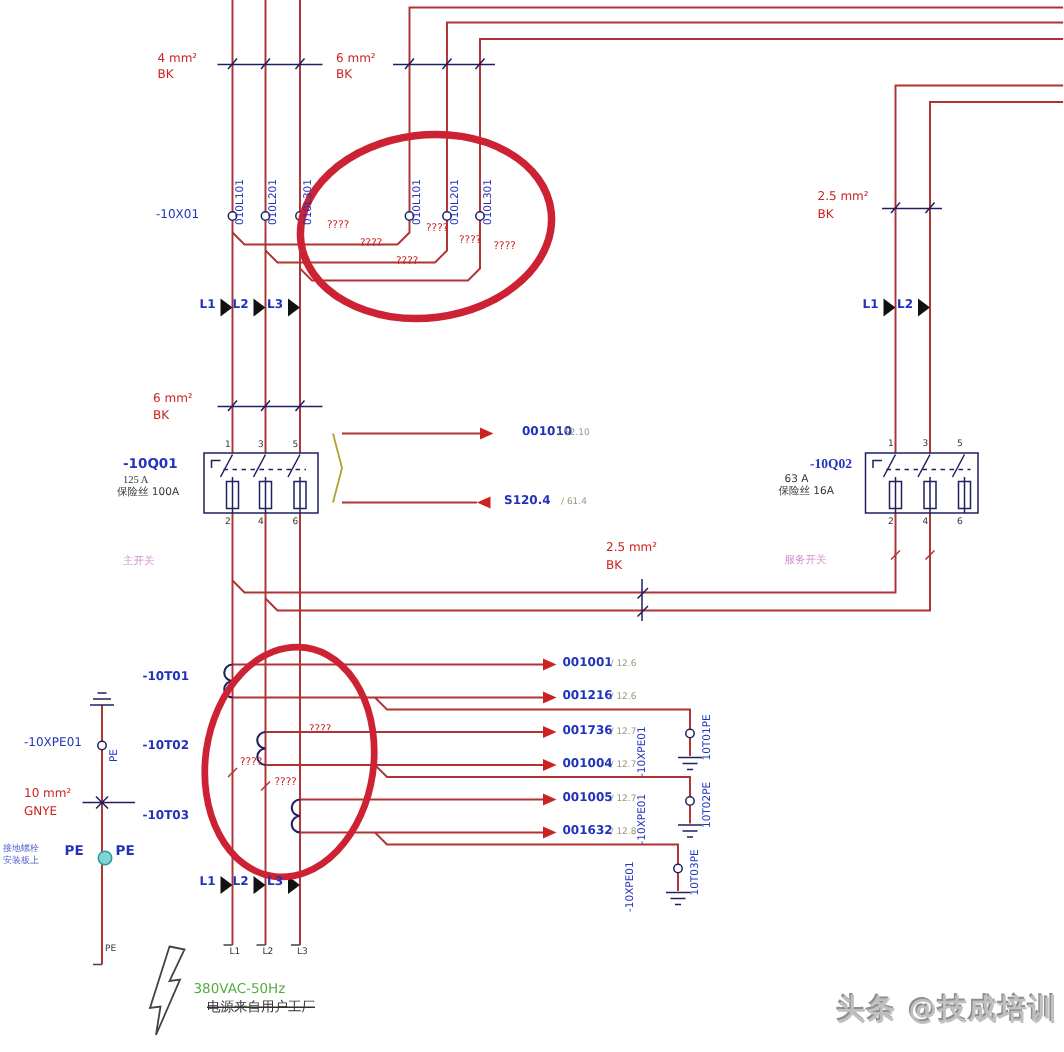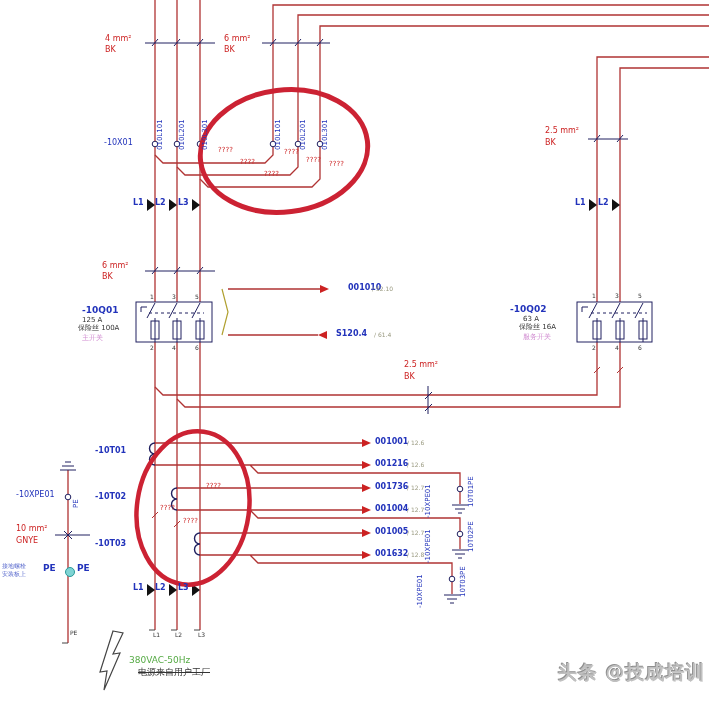--- a/index.html
+++ b/index.html
@@ -182,7 +182,7 @@
 <div class="lbl f6" style="left:172px;top:345px;">4</div>
 <div class="lbl f6" style="left:195px;top:345px;">6</div>
 
-<div class="lbl blue bold f9 ra" style="left:510px;top:305px;width:50px;">-10Q02</div>
+<div class="lbl blue bold f9 ra" style="left:540px;top:305px;width:50px;font-family:Liberation Serif, serif;">-10Q02</div>
 <div class="lbl ra" style="left:523px;top:316px;width:50px;">63 A</div>
 <div class="lbl ra" style="left:519px;top:324px;width:54px;">保险丝 16A</div>
 <div class="lbl pink ra" style="left:523px;top:334px;width:50px;">服务开关</div>

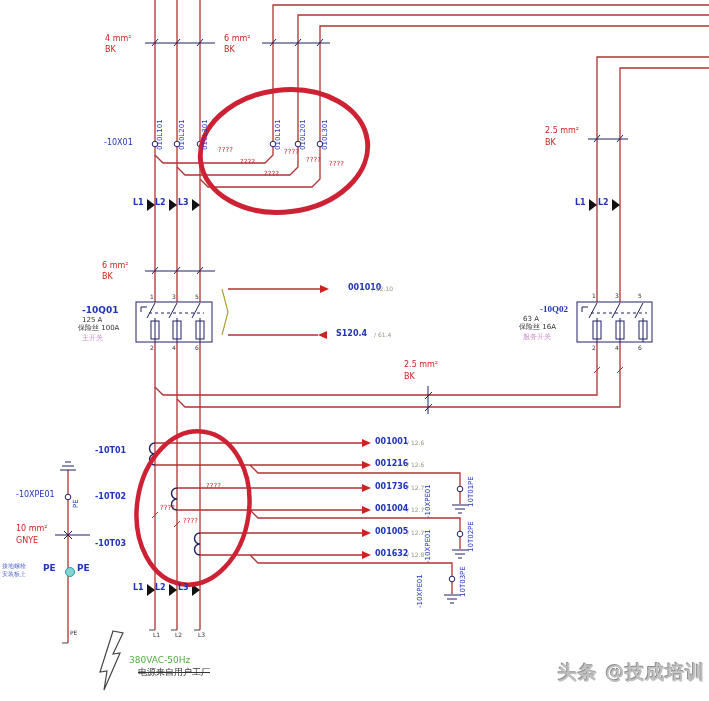--- a/index.html
+++ b/index.html
@@ -172,7 +172,7 @@
 <div class="lbl blue bold f8 ra" style="left:178px;top:584px;width:12px;">L3</div>
 
 <div class="lbl blue bold f9 ra" style="left:82px;top:306px;width:50px;">-10Q01</div>
-<div class="lbl ra" style="left:82px;top:317px;width:50px;">125 A</div>
+<div class="lbl ra" style="left:82px;top:317px;width:50px;font-family:Liberation Serif, serif;">125 A</div>
 <div class="lbl ra" style="left:78px;top:325px;width:54px;">保险丝 100A</div>
 <div class="lbl pink ra" style="left:82px;top:335px;width:50px;">主开关</div>
 <div class="lbl f6" style="left:150px;top:294px;">1</div>

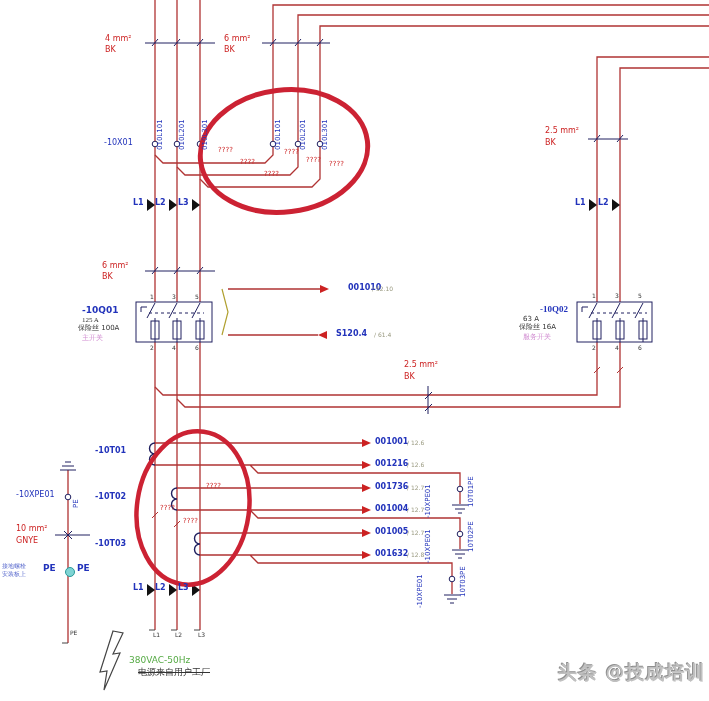--- a/index.html
+++ b/index.html
@@ -10,7 +10,7 @@
   .blue{color:#2233bb;}
   .bold{font-weight:bold;}
   .red{color:#cc2222;}
-  .pink{color:#d28fd2;}
+  .pink{color:#d28fd2;margin-top:36px;}
   .gray{color:#98987e;font-size:6px;}
   .green{color:#55aa44;font-size:9px;}
   .note{color:#5566cc;font-size:6px;}

